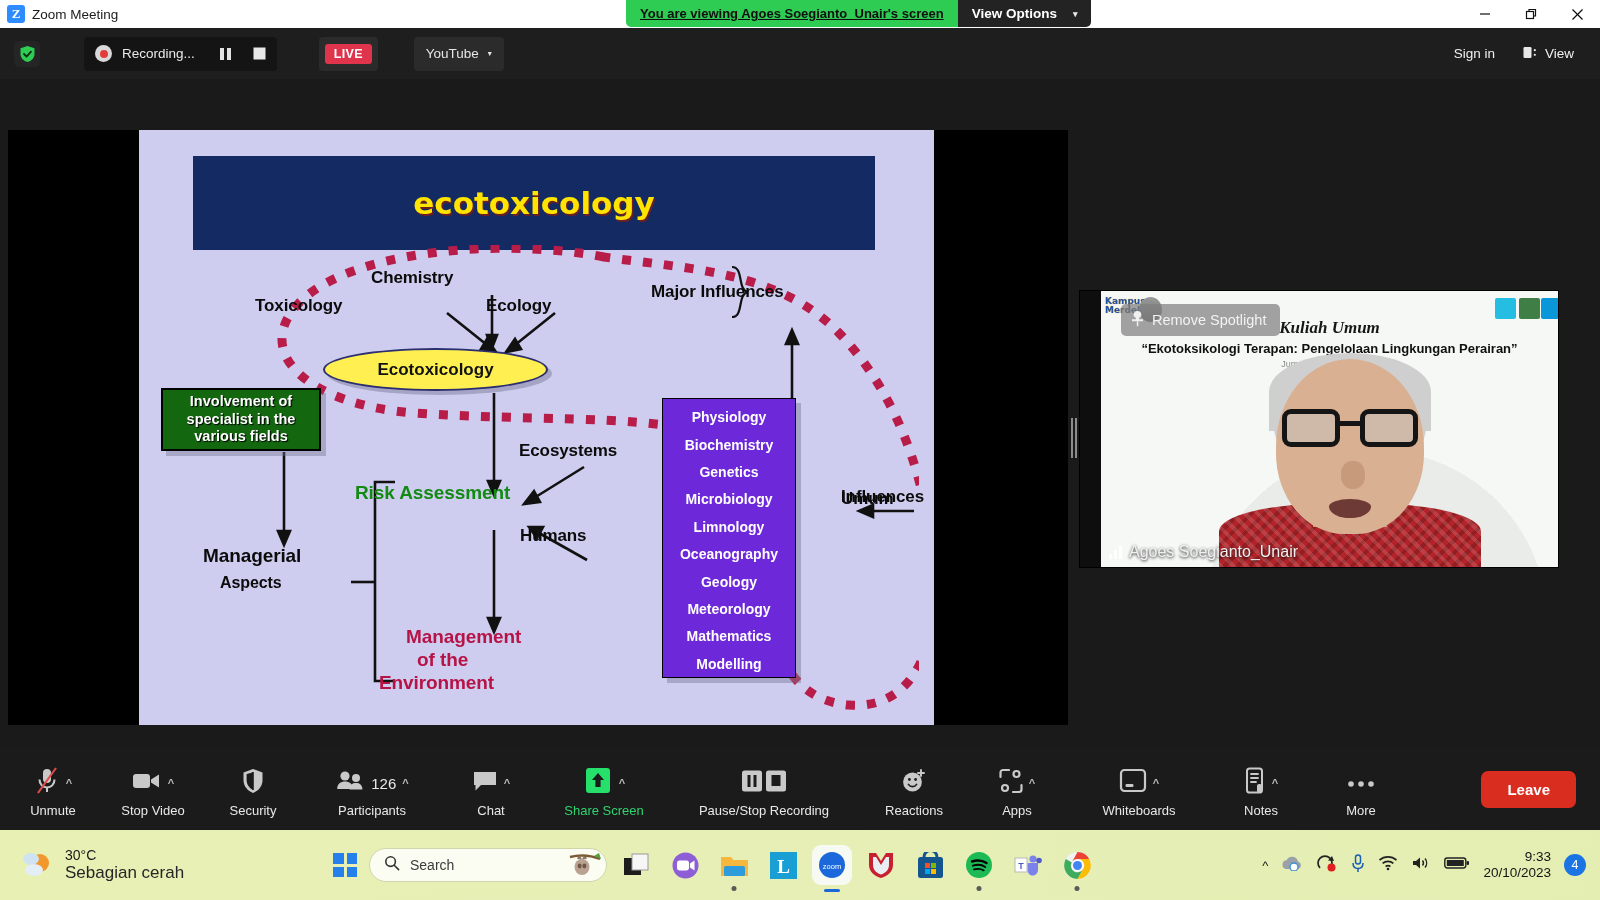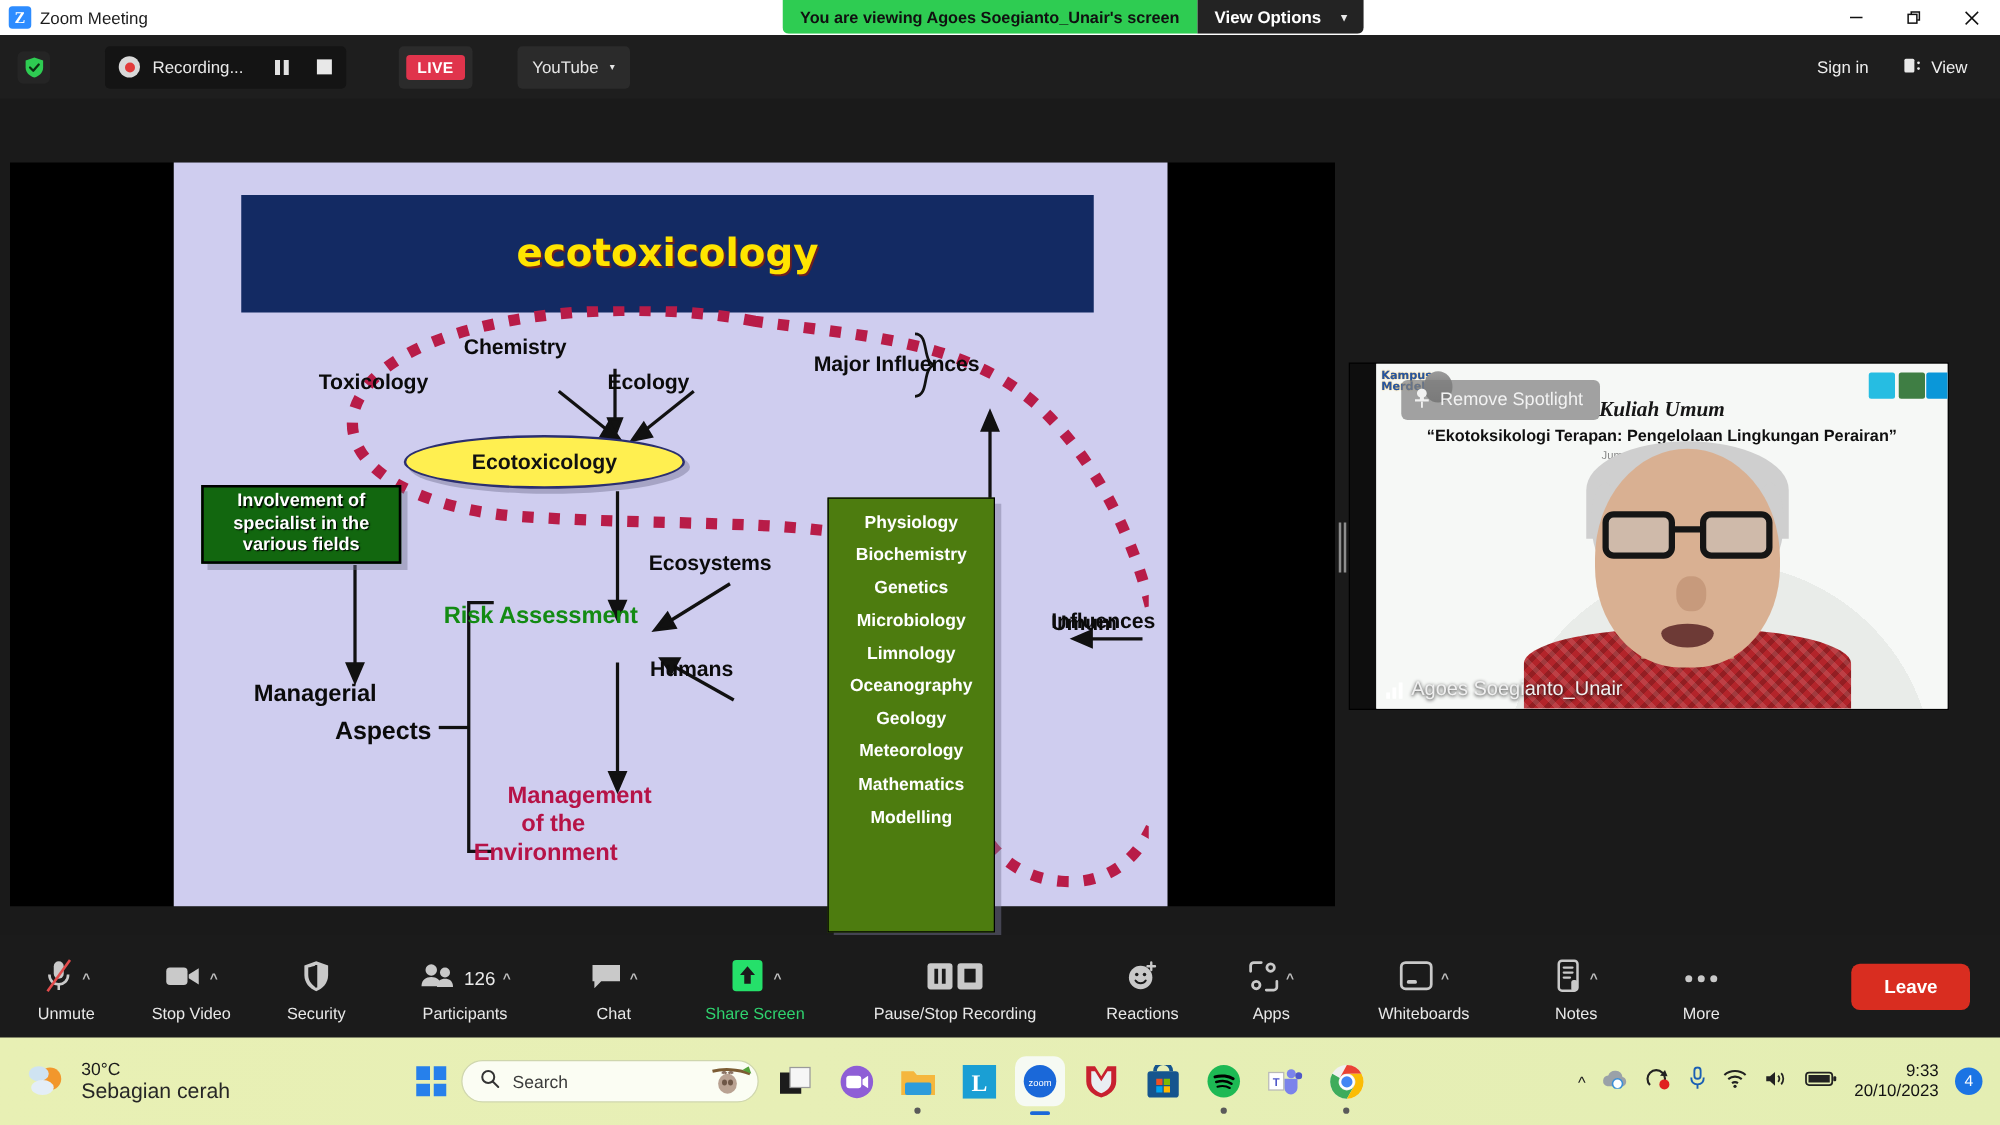--- a/index.html
+++ b/index.html
@@ -21,7 +21,7 @@
   #share-banner{ position:absolute; left:626px; top:0; height:27px; display:flex;
     align-items:stretch; z-index:30; border-radius:0 0 5px 5px; overflow:hidden;}
   #share-msg{ background:#2ECC52; color:#101010; font-size:13px; font-weight:bold;
-    display:flex; align-items:center; padding:0 14px; }
+    display:flex; align-items:center; padding:0 14px;text-decoration:underline; }
   #view-options{ background:#232323; color:#fff; font-size:13.5px; font-weight:bold;
     display:flex; align-items:center; gap:16px; padding:0 14px; }
   #view-options .chev{ font-size:9px; opacity:.9; }

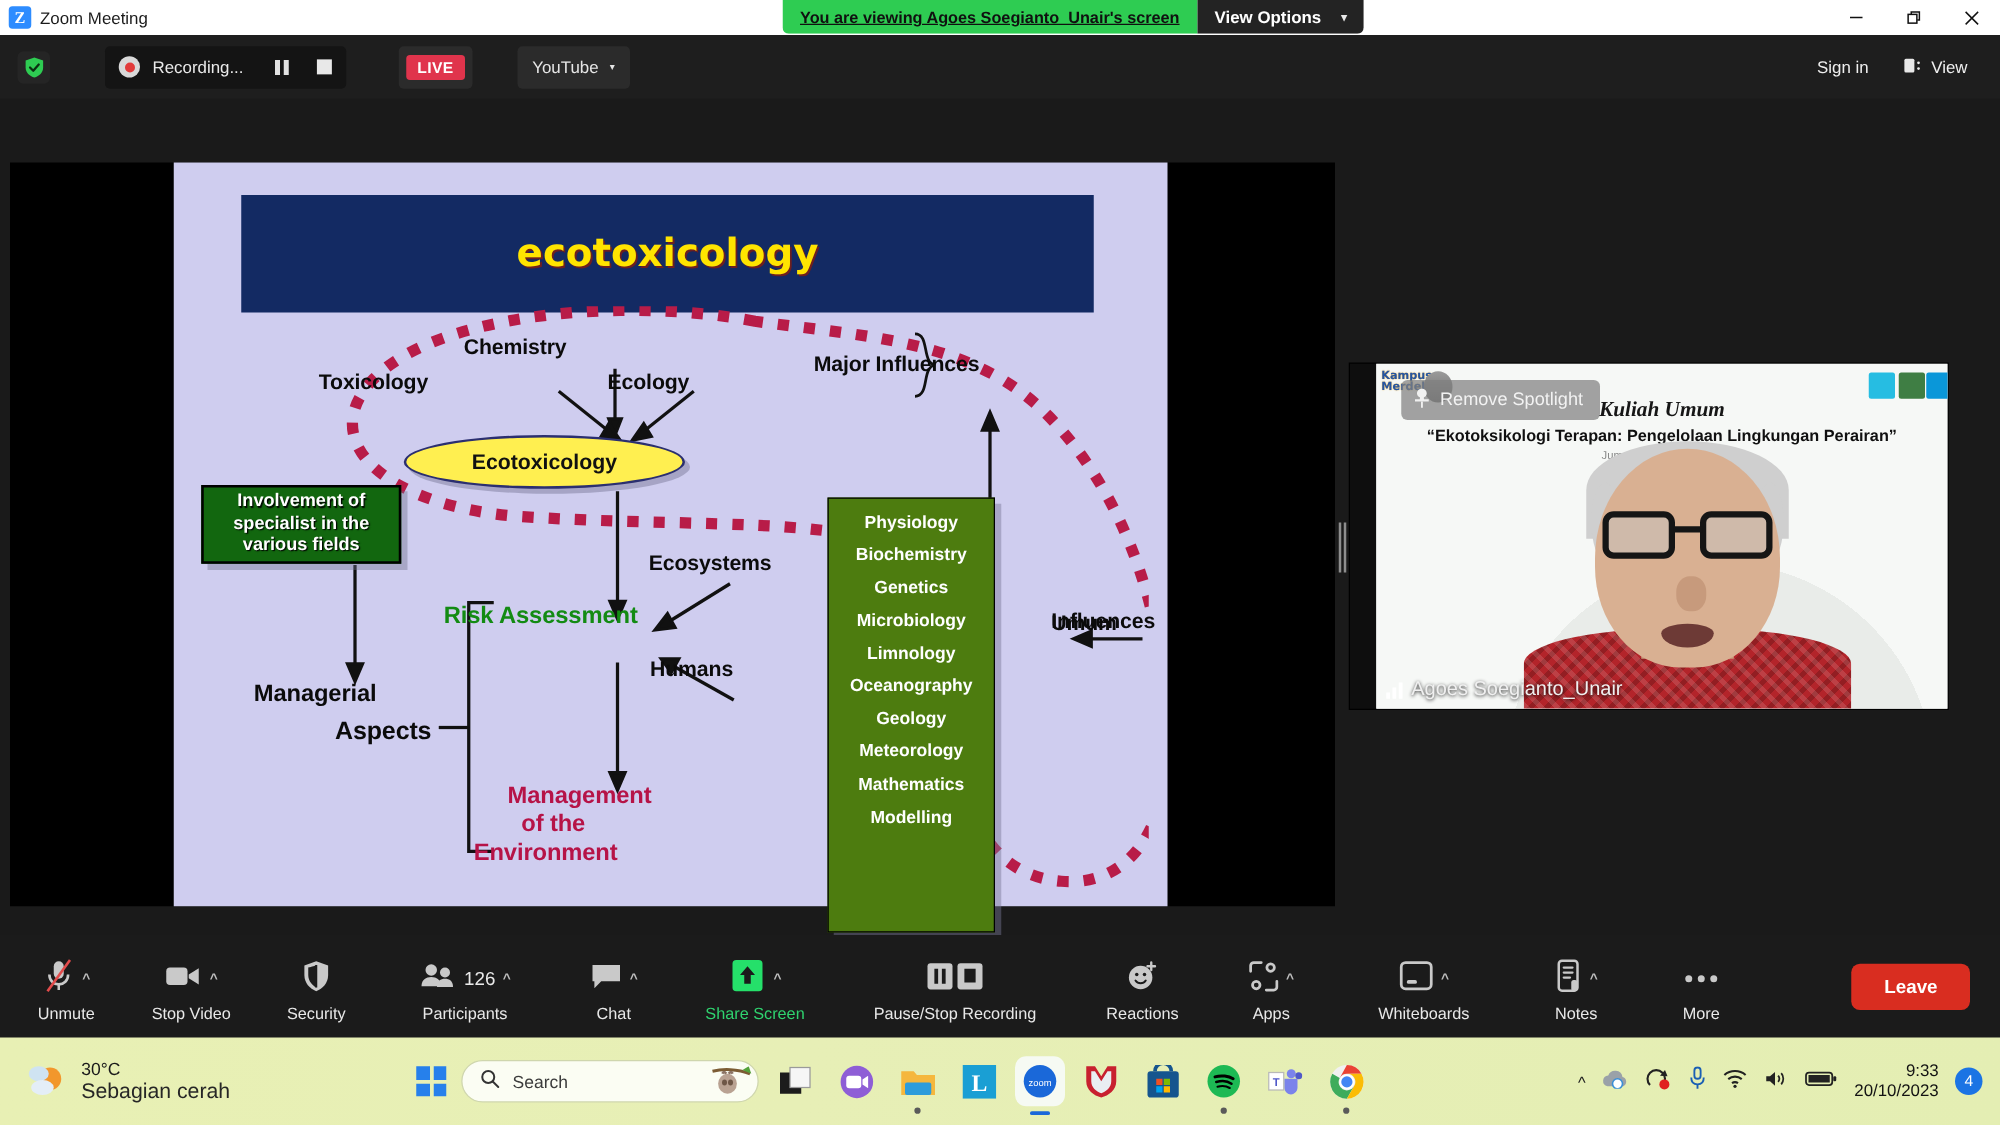--- a/index.html
+++ b/index.html
@@ -87,9 +87,9 @@
     text-align:center; text-shadow:1px 1px 1px #000; }
 
   
-  #blackbox{ position:absolute; left:523px; top:268px; width:134px; height:348px;
-    background:#4d7c0f; border:1px solid #000; padding-top:5px;
-    display:flex; flex-direction:column; align-items:center; justify-content:flex-start;
+  #blackbox{ position:absolute; left:523px; top:268px; width:134px; height:280px;
+    background:#6d28d9; border:1px solid #000; padding-top:5px;
+    display:flex; flex-direction:column; align-items:center; justify-content:space-between;
     box-shadow:5px 5px 0 rgba(120,120,150,.45); }
   #blackbox span{ color:#fff; font-weight:bold; font-size:14px; line-height:1;
     margin:6.1px 0; white-space:nowrap;}

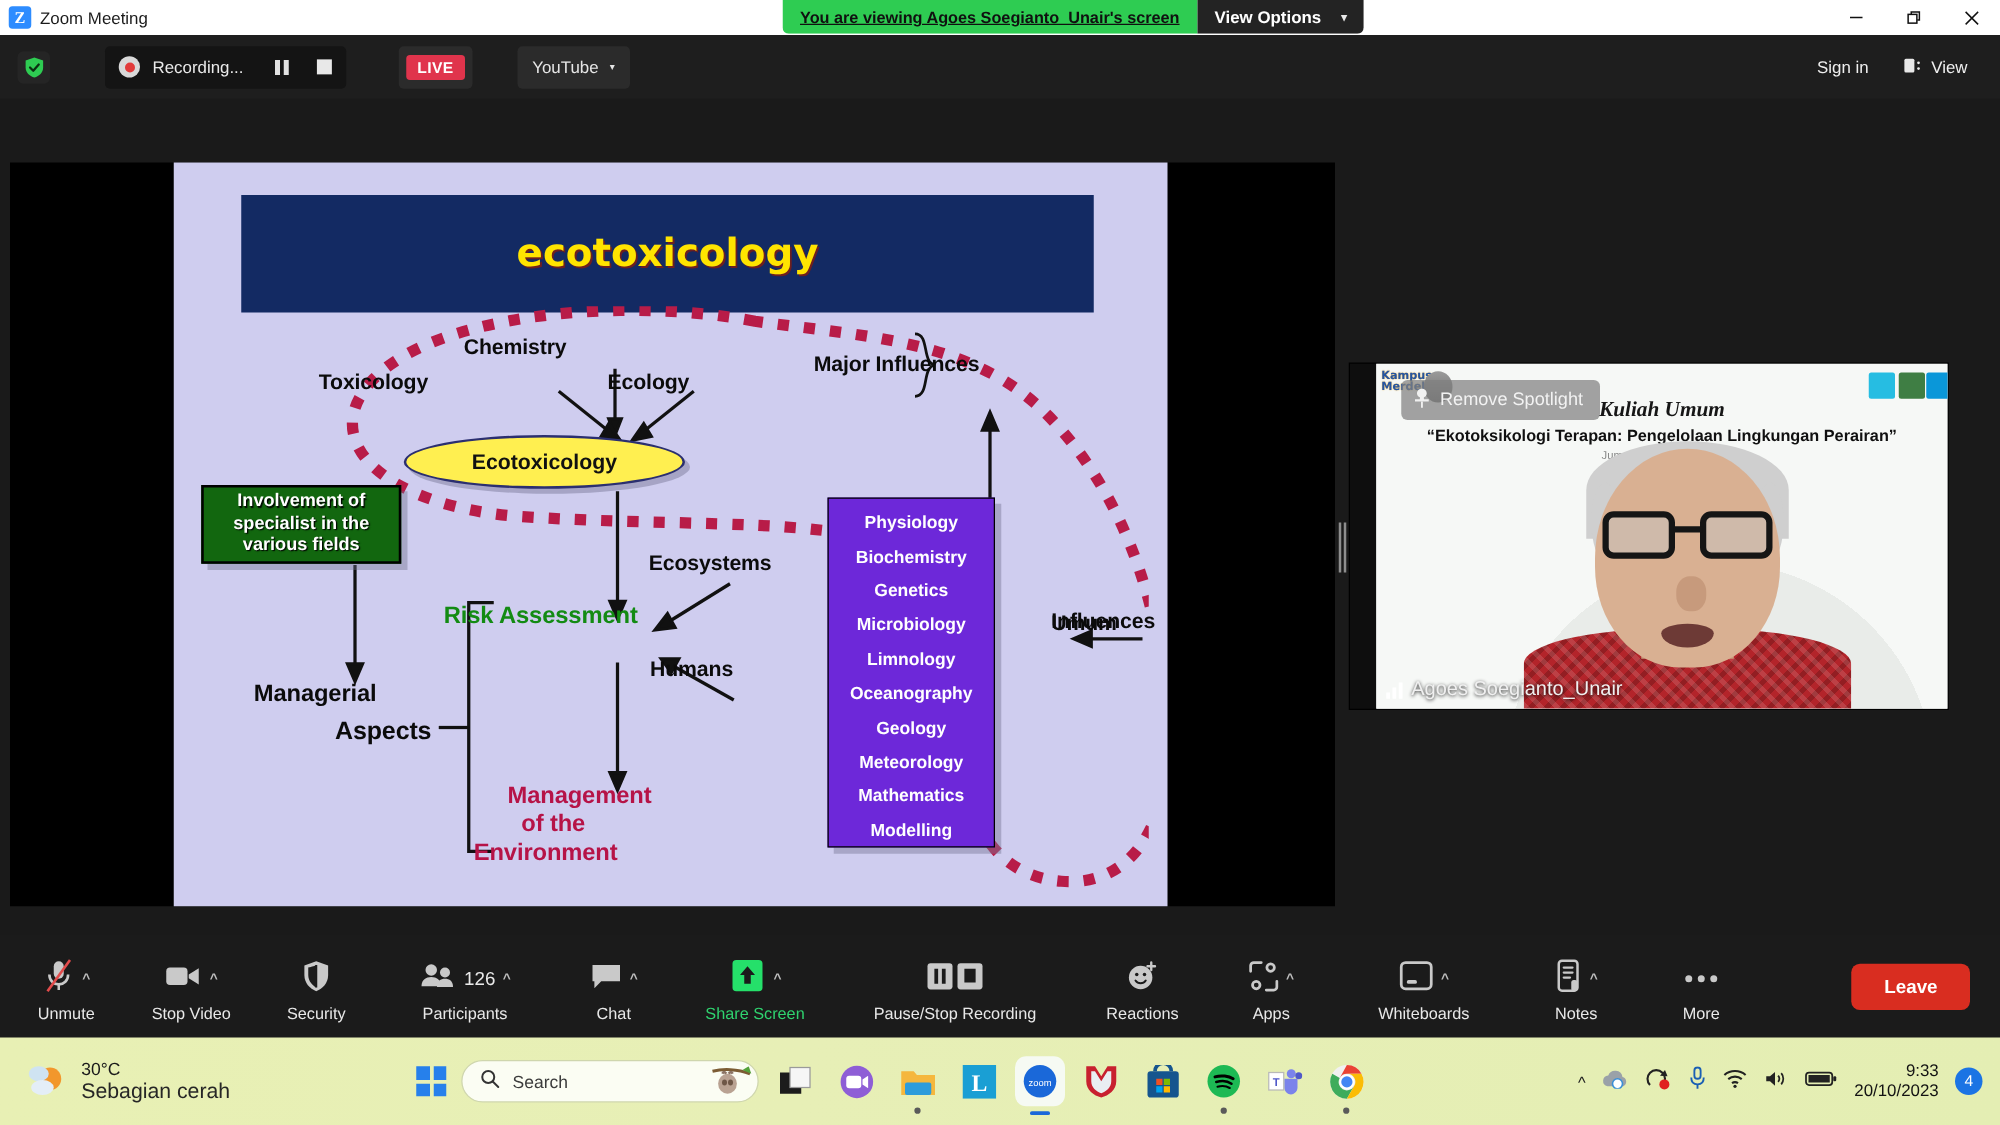--- a/index.html
+++ b/index.html
@@ -370,7 +370,7 @@
     <div class="dlabel" style="left:381px;top:396px;">Humans</div>
 
     <div class="dlabel" style="left:64px;top:415px;font-size:19px;">Managerial</div>
-    <div class="dlabel" style="left:81px;top:444px;font-size:20px;margin-left:48px;">Aspects</div>
+    <div class="dlabel" style="left:81px;top:444px;font-size:16px;">Aspects</div>
 
     <div class="dlabel maroon-txt" style="left:240px;top:495px;margin-left:27px;">Management</div>
     <div class="dlabel maroon-txt" style="left:278px;top:518px;">of the</div>

